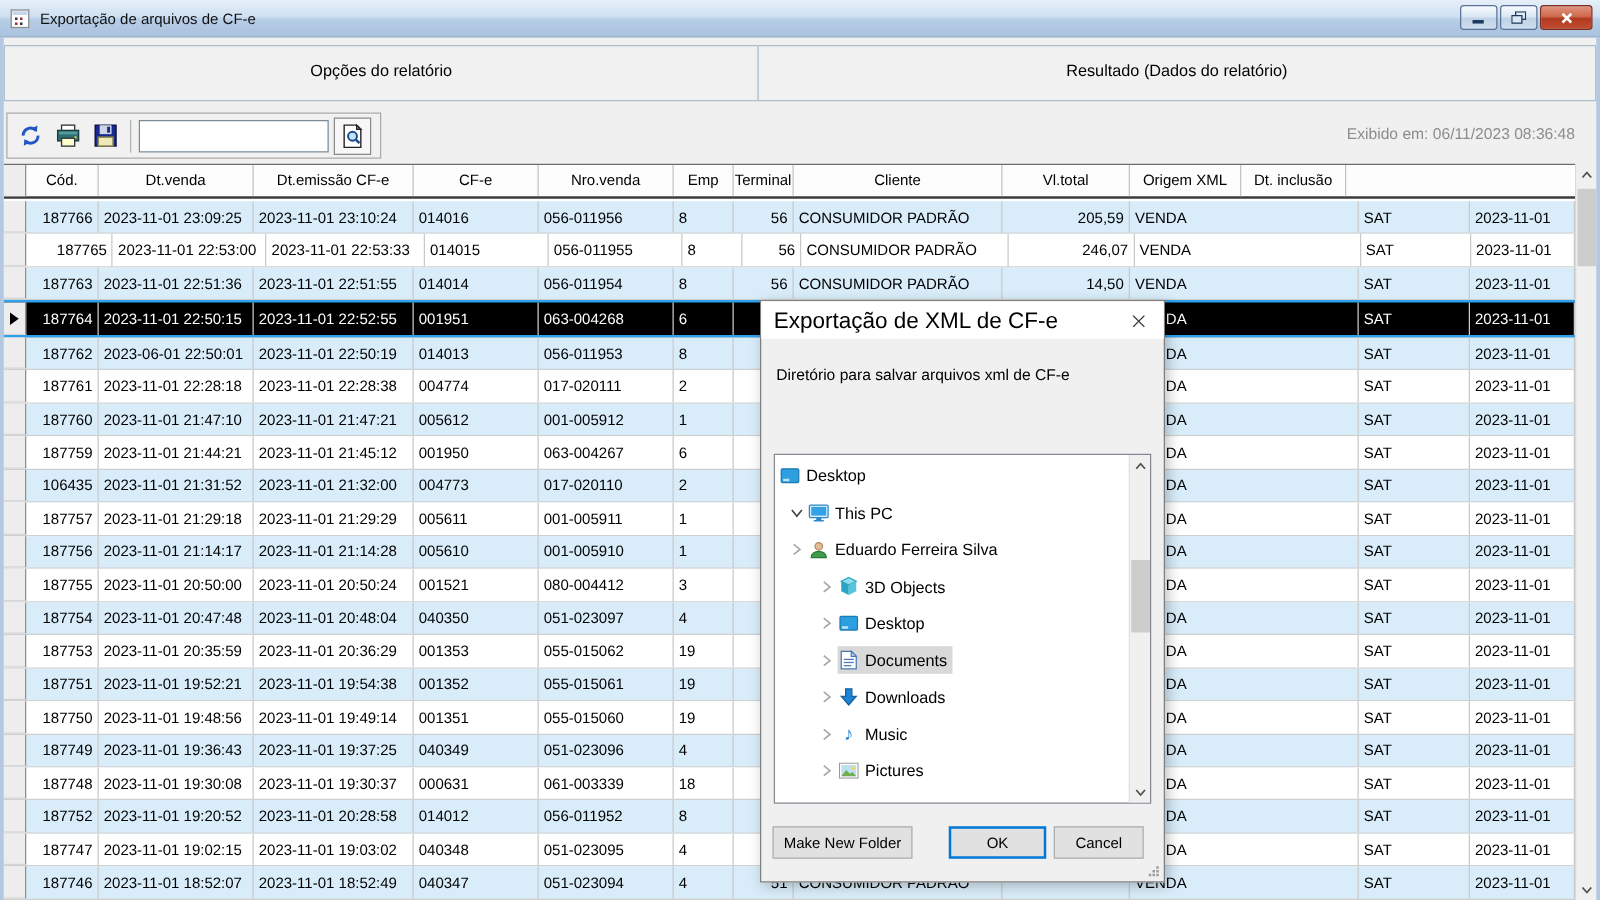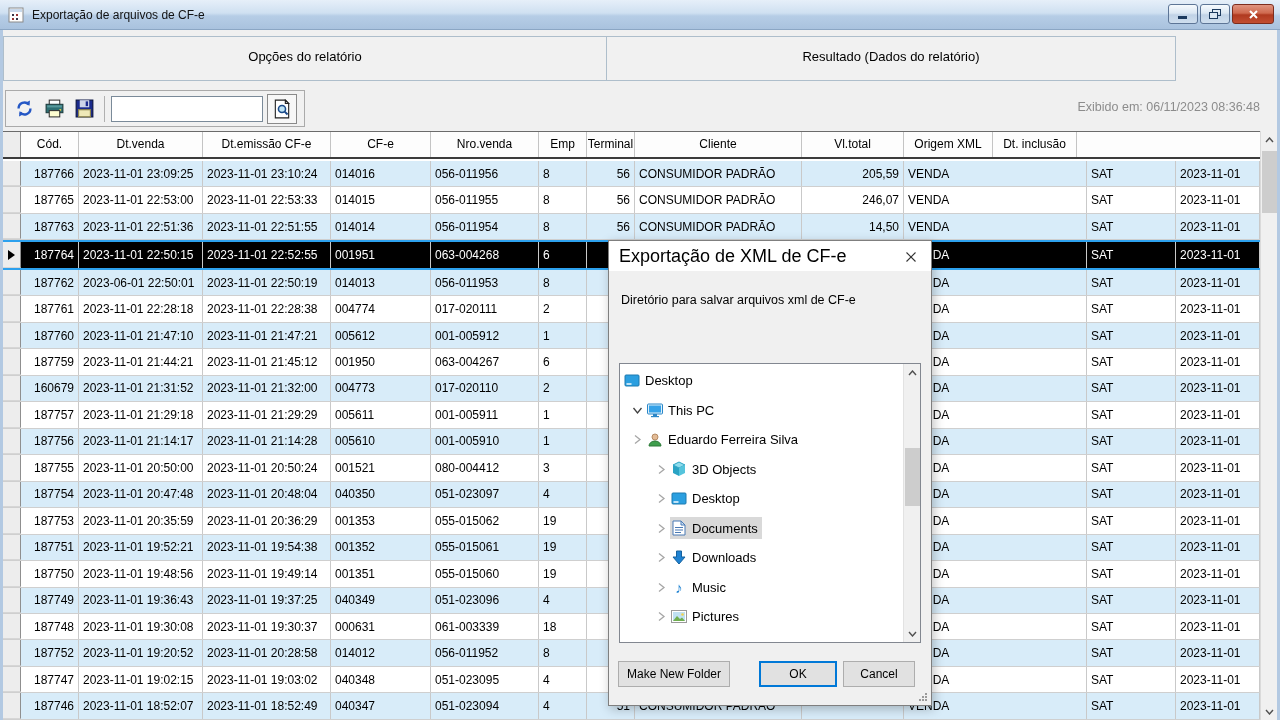--- a/index.html
+++ b/index.html
@@ -24,7 +24,7 @@
   
   .tabpanel { position:absolute; top:36px; height:45px; background:#f1f1f1; border:1px solid #aebecb; text-align:center; font-size:13px; padding-top:12px; }
   #tab-left { left:3px; width:604px; }
-  #tab-right { left:606px; width:570px; }
+  #tab-right { left:606px; width:671px; }
 
   
   #toolbar { position:absolute; left:5px; top:90px; width:300px; height:37px; background:#f1f1f1; border:1px solid #aaaaaa; display:flex; align-items:center; }

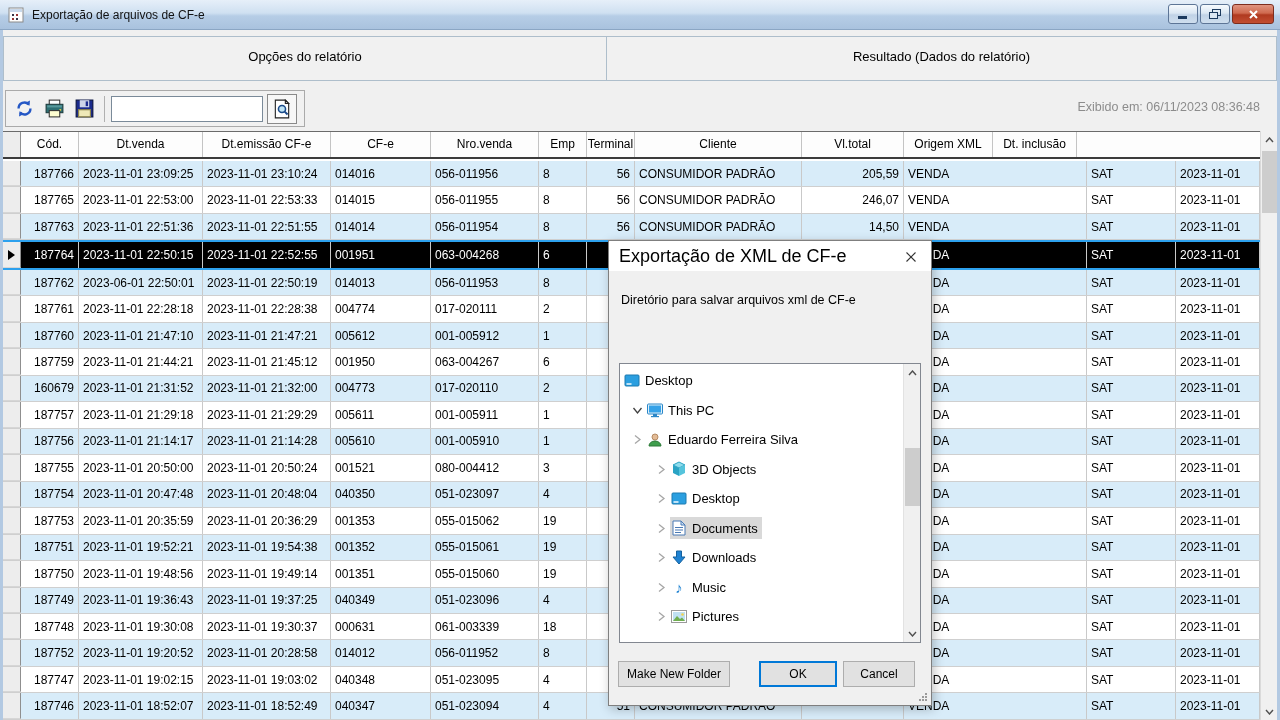--- a/index.html
+++ b/index.html
@@ -190,7 +190,7 @@
       </div>
       <div class="grow">
         <div class="gutter"></div>
-        <div class="cell" style="width: 58px; justify-content: flex-end;">187765</div>
+        <div class="cell" style="width: 58px; justify-content: flex-end; margin-left: 12px;">187765</div>
         <div class="cell" style="width: 124px; justify-content: flex-start;">2023-11-01 22:53:00</div>
         <div class="cell" style="width: 128px; justify-content: flex-start;">2023-11-01 22:53:33</div>
         <div class="cell" style="width: 100px; justify-content: flex-start;">014015</div>

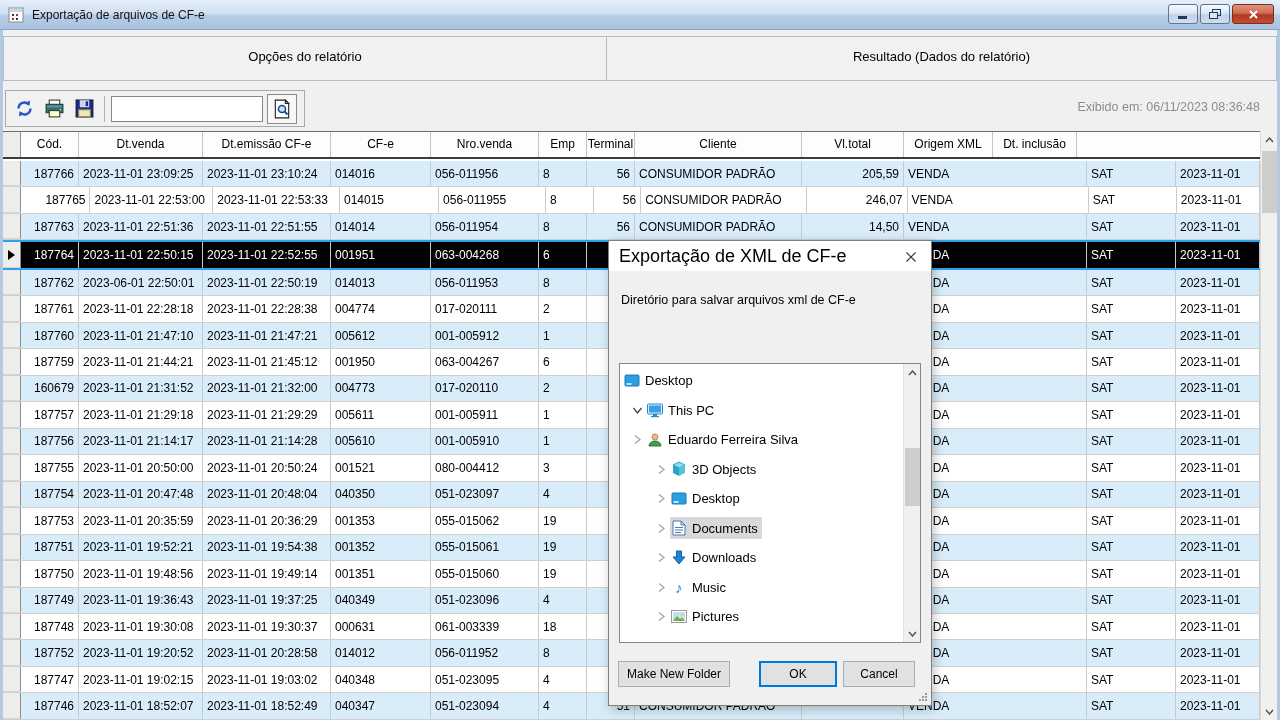--- a/index.html
+++ b/index.html
@@ -297,7 +297,7 @@
       </div>
       <div class="grow stripe">
         <div class="gutter"></div>
-        <div class="cell" style="width: 58px; justify-content: flex-end;">160679</div>
+        <div class="cell" style="width: 58px; justify-content: flex-end;">106435</div>
         <div class="cell" style="width: 124px; justify-content: flex-start;">2023-11-01 21:31:52</div>
         <div class="cell" style="width: 128px; justify-content: flex-start;">2023-11-01 21:32:00</div>
         <div class="cell" style="width: 100px; justify-content: flex-start;">004773</div>

